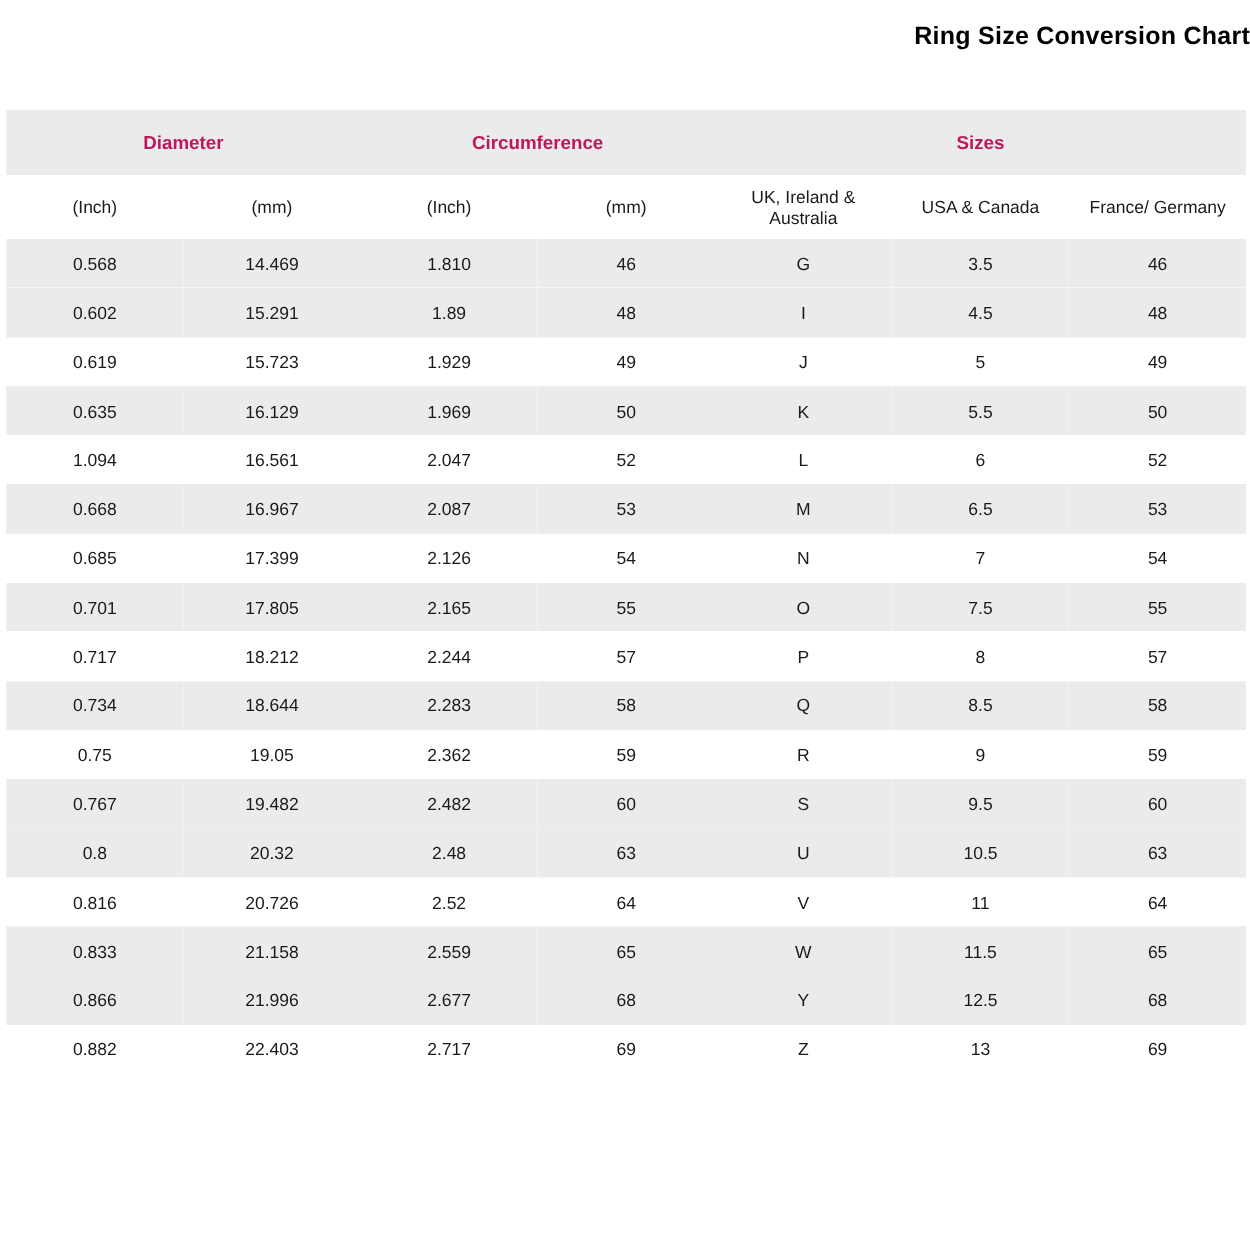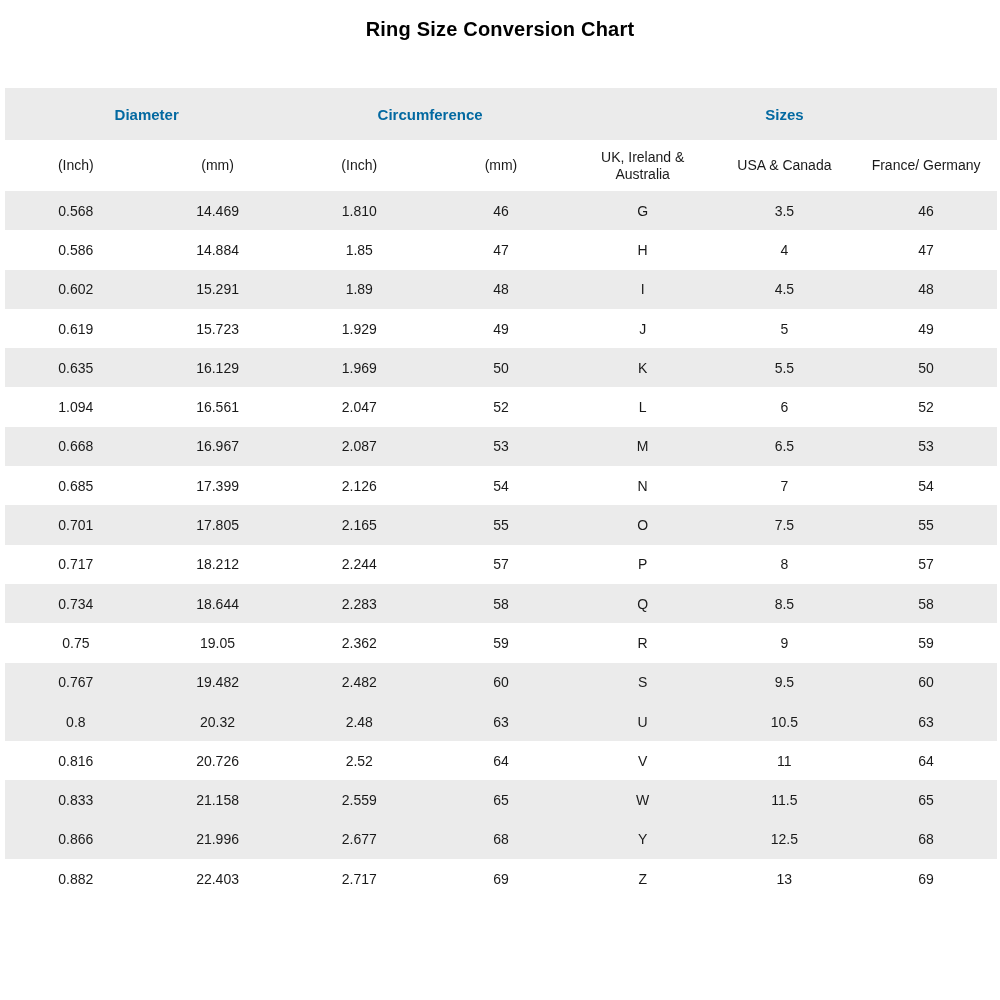--- a/index.html
+++ b/index.html
@@ -20,7 +20,7 @@
   }
   h1.title {
     margin: 18px 0 0 0;
-    text-align: center;
+    text-align: right;
     font-size: 20px;
     font-weight: bold;
     color: #000000;

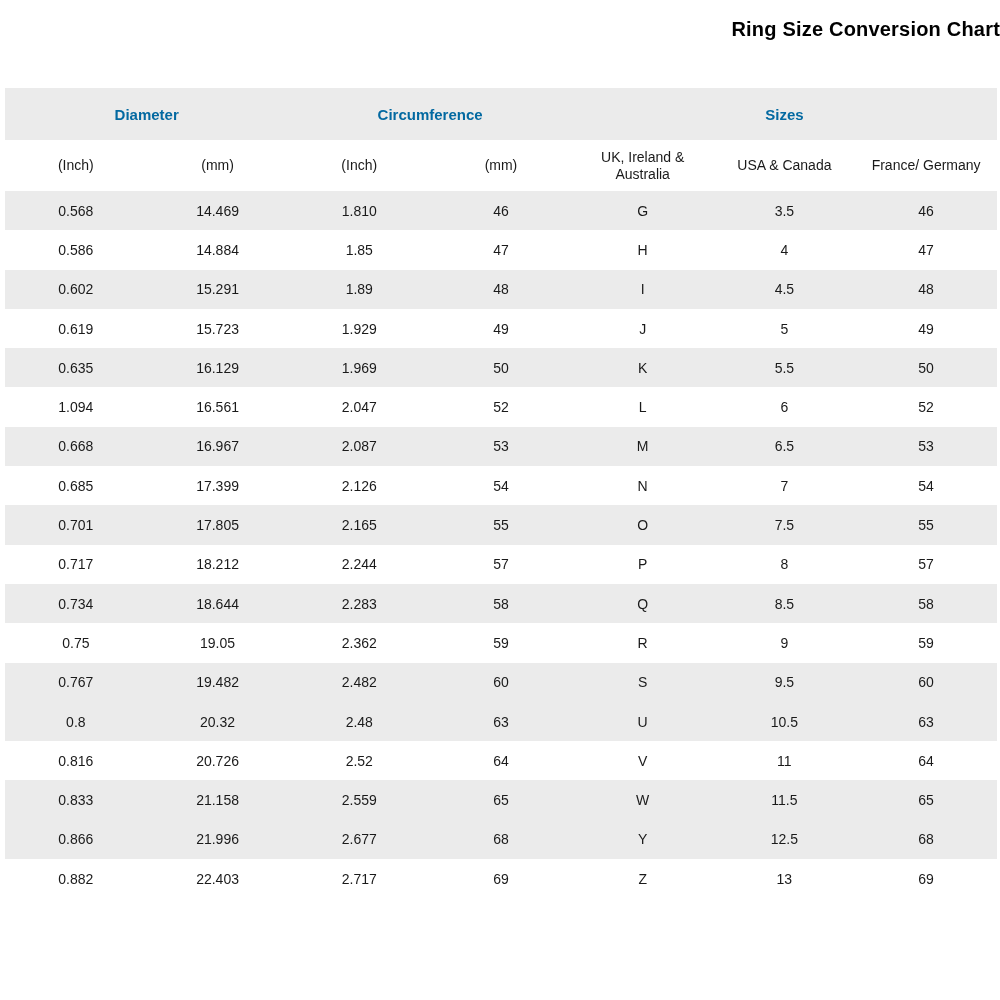--- a/index.html
+++ b/index.html
@@ -43,7 +43,7 @@
     height: 52px;
     font-size: 15px;
     font-weight: bold;
-    color: #0369a1;
+    color: #be185d;
   }
   tr.cols-row th {
     background: #ffffff;

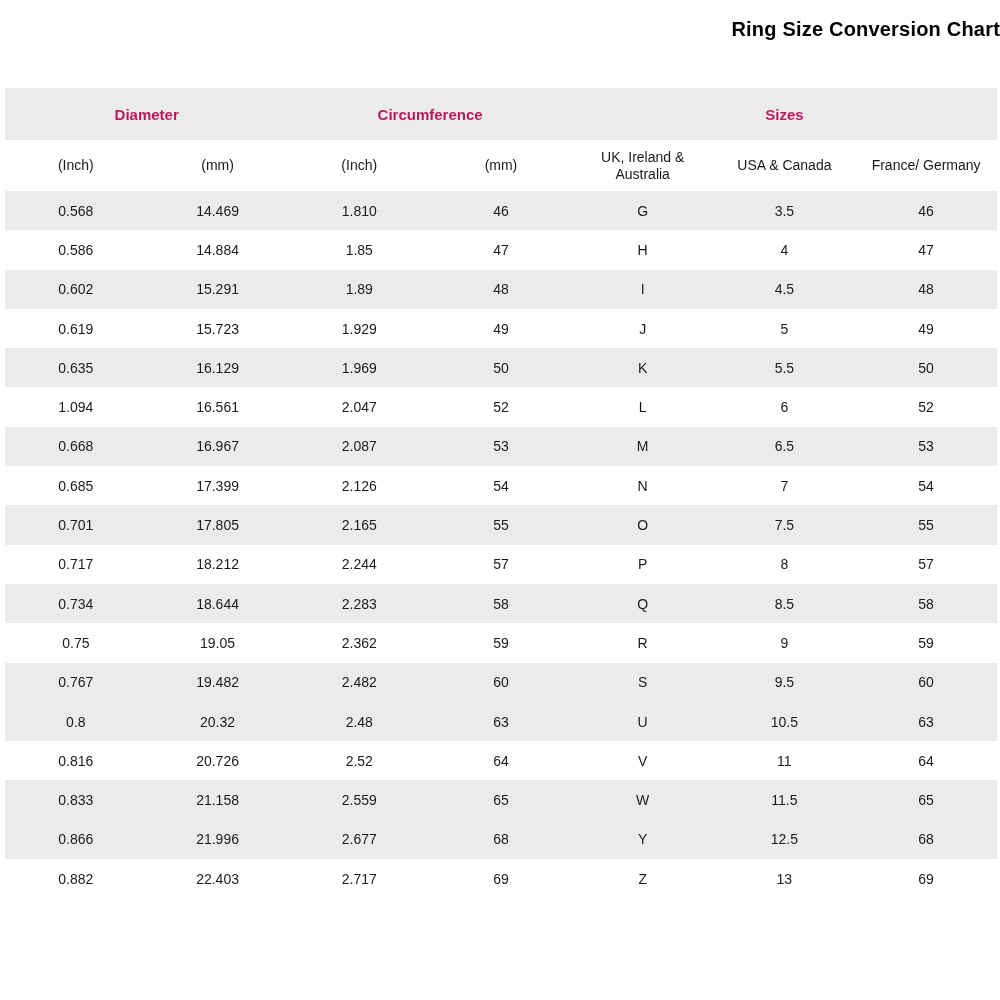--- a/index.html
+++ b/index.html
@@ -96,15 +96,6 @@
           <td>3.5</td>
           <td>46</td>
         </tr>
-        <tr>
-          <td>0.586</td>
-          <td>14.884</td>
-          <td>1.85</td>
-          <td>47</td>
-          <td>H</td>
-          <td>4</td>
-          <td>47</td>
-        </tr>
         <tr class="shaded">
           <td>0.602</td>
           <td>15.291</td>

